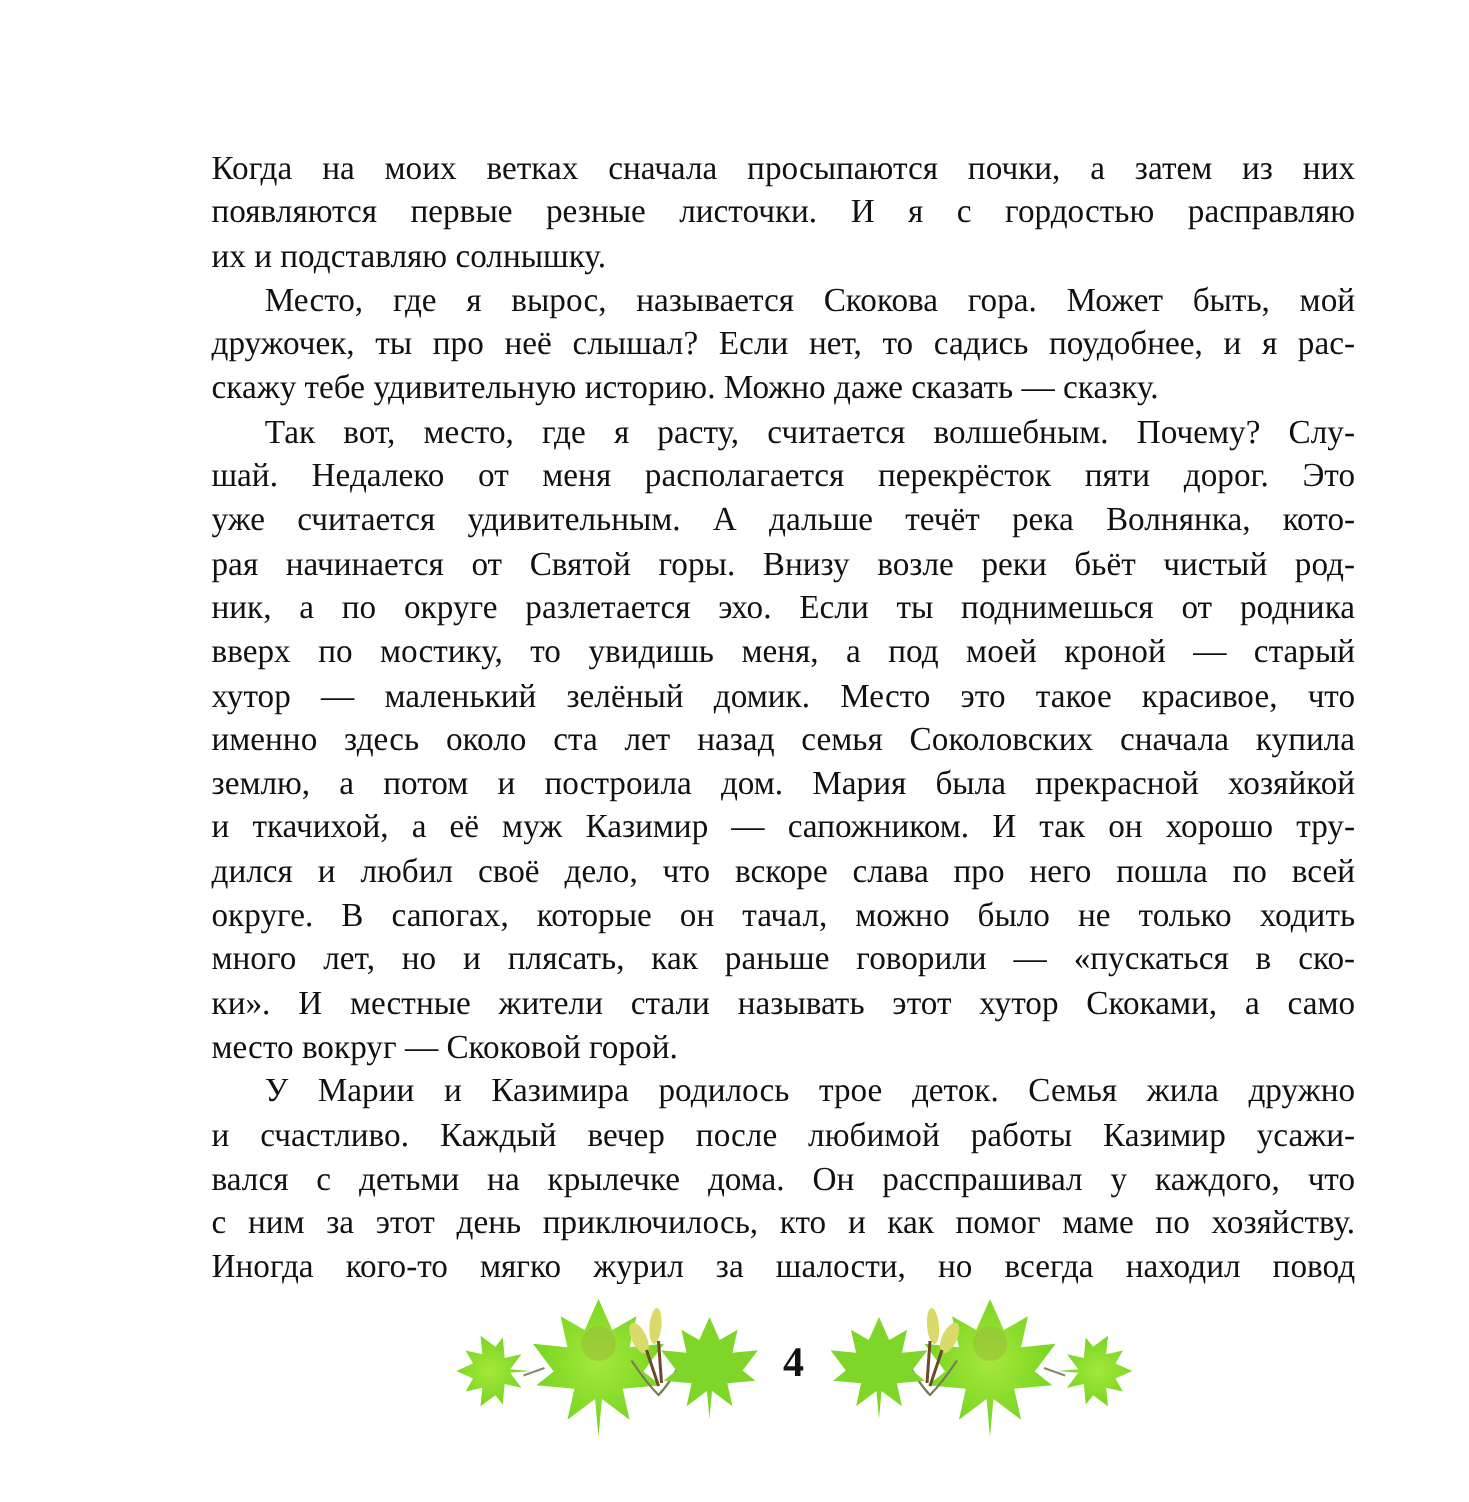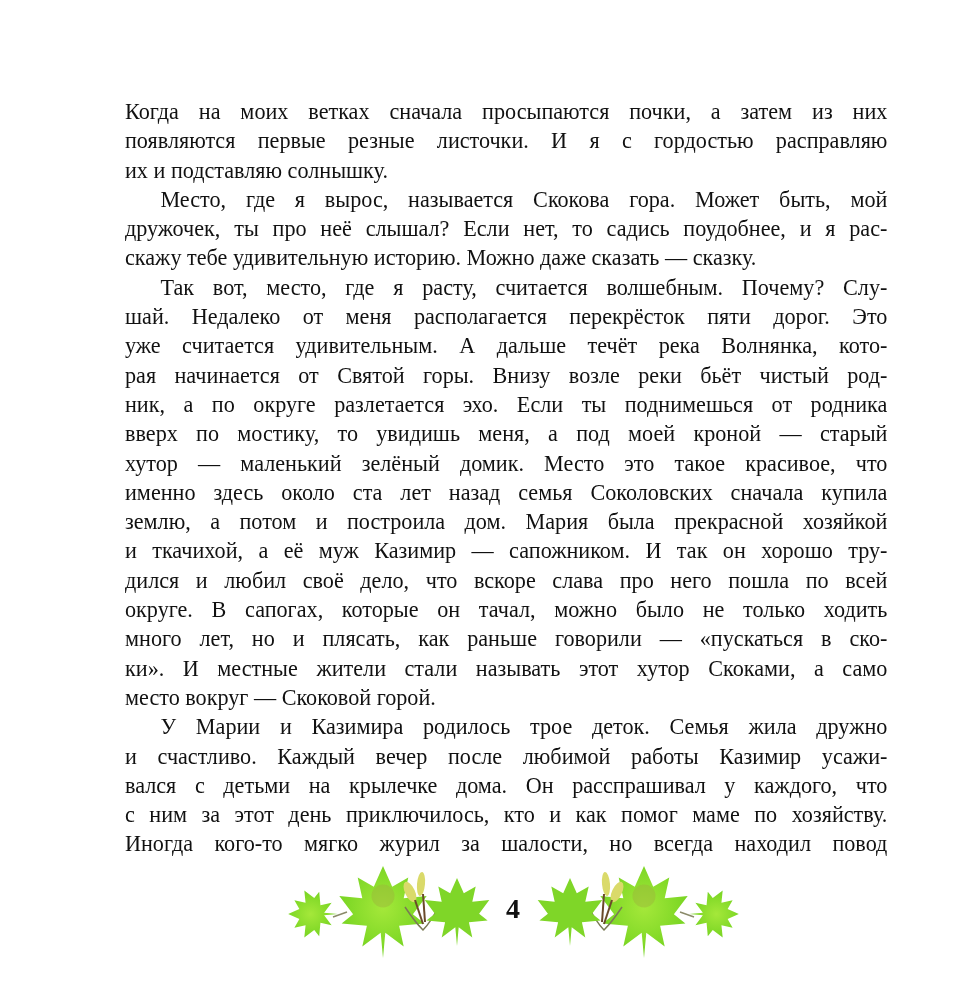--- a/index.html
+++ b/index.html
@@ -15,7 +15,7 @@
   }
   .page {
     position: absolute;
-    left: 0; top: 0;
+    left: 16px; top: 0;
     width: 827px;
     height: 1001px;
     background: #ffffff;

